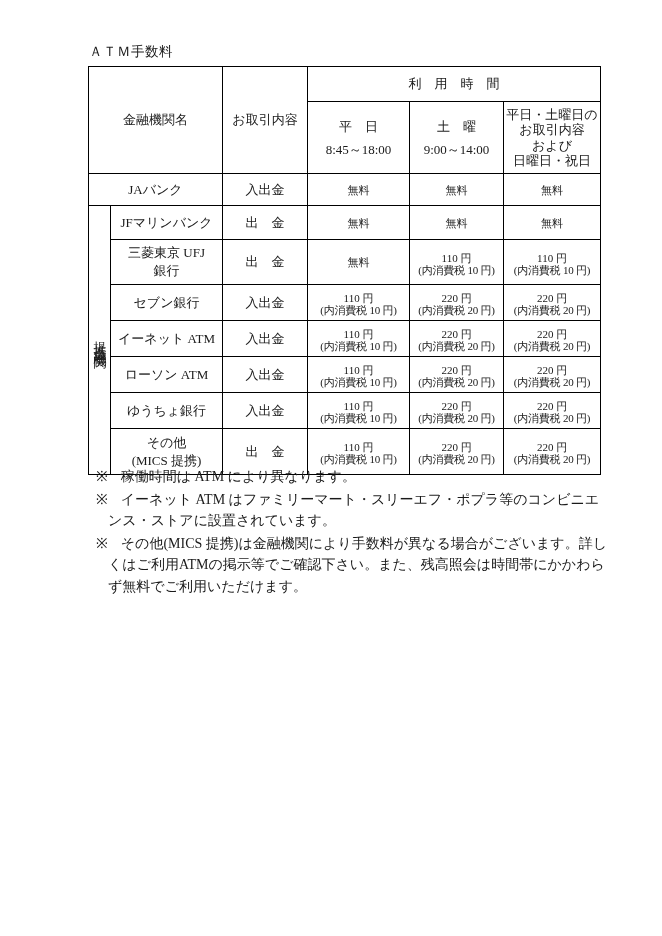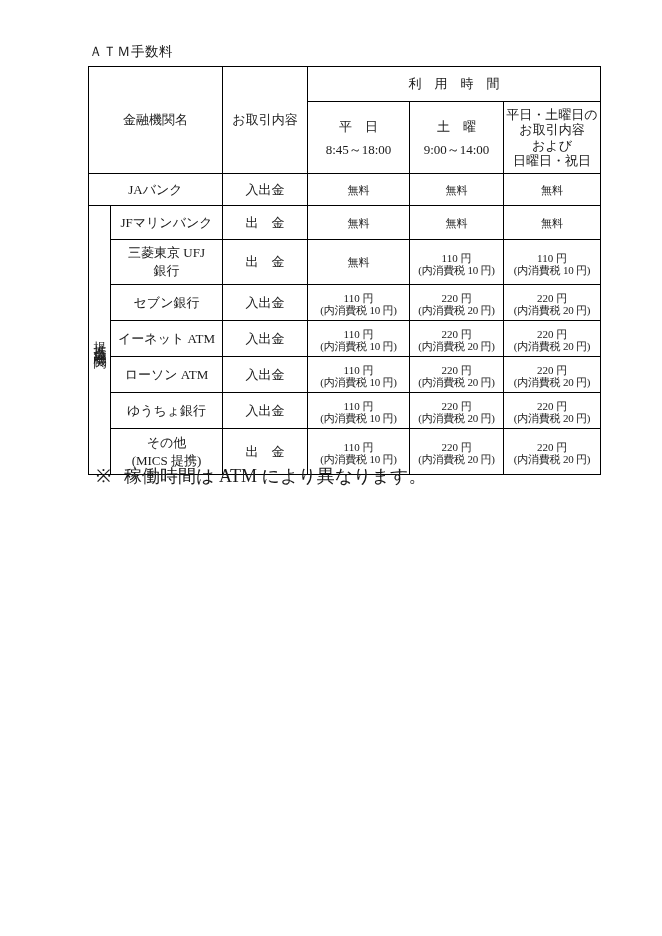--- a/index.html
+++ b/index.html
@@ -54,7 +54,7 @@
 
   .notes { position:absolute; left:88px; top:466px; width:520px; }
   .note {
-    font-size:18px; line-height:21.5px;
+    font-size:14px; line-height:21.5px;
     padding-left:20px; text-indent:-12px;
     margin:0 0 1px 0;
   }

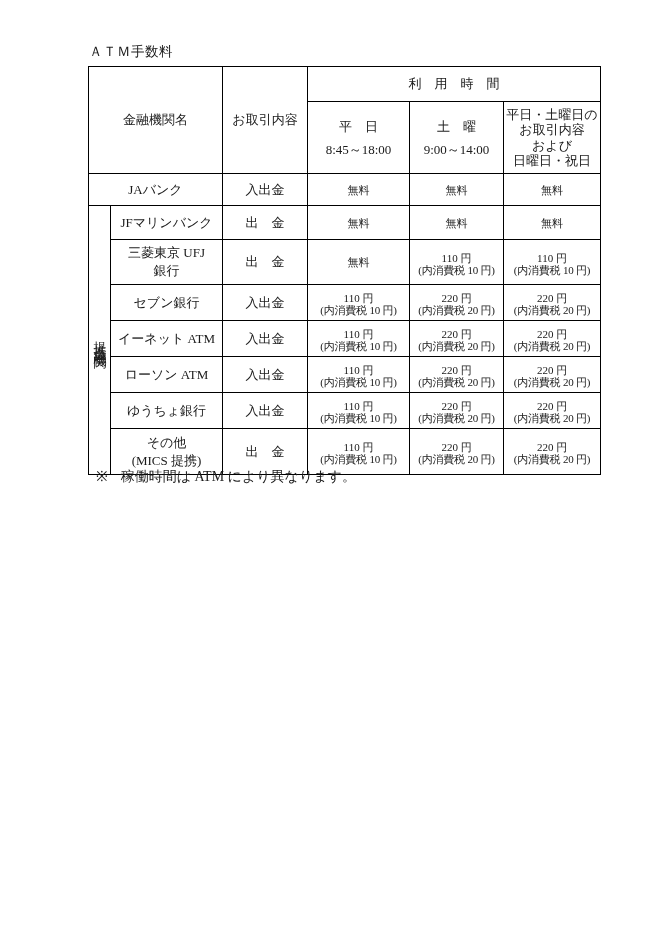--- a/index.html
+++ b/index.html
@@ -231,6 +231,7 @@
 
   <div class="notes">
     <p class="note"><span class="note-marker">※</span><span>稼働時間は ATM により異なります。</span></p>
+    <p class="note"><span class="note-marker">※</span><span>イーネット ATM はファミリーマート・スリーエフ・ポプラ等のコンビニエンス・ストアに設置されています。</span></p>
   </div>
 
 </div>

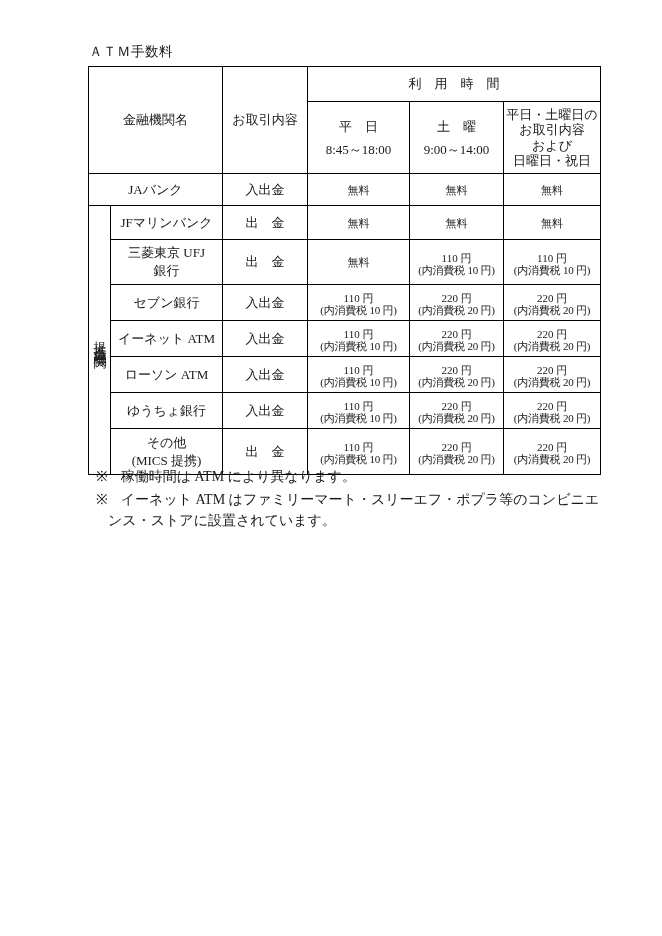--- a/index.html
+++ b/index.html
@@ -232,6 +232,7 @@
   <div class="notes">
     <p class="note"><span class="note-marker">※</span><span>稼働時間は ATM により異なります。</span></p>
     <p class="note"><span class="note-marker">※</span><span>イーネット ATM はファミリーマート・スリーエフ・ポプラ等のコンビニエンス・ストアに設置されています。</span></p>
+    <p class="note"><span class="note-marker">※</span><span>その他(MICS 提携)は金融機関により手数料が異なる場合がございます。詳しくはご利用ATMの掲示等でご確認下さい。また、残高照会は時間帯にかかわらず無料でご利用いただけます。</span></p>
   </div>
 
 </div>

